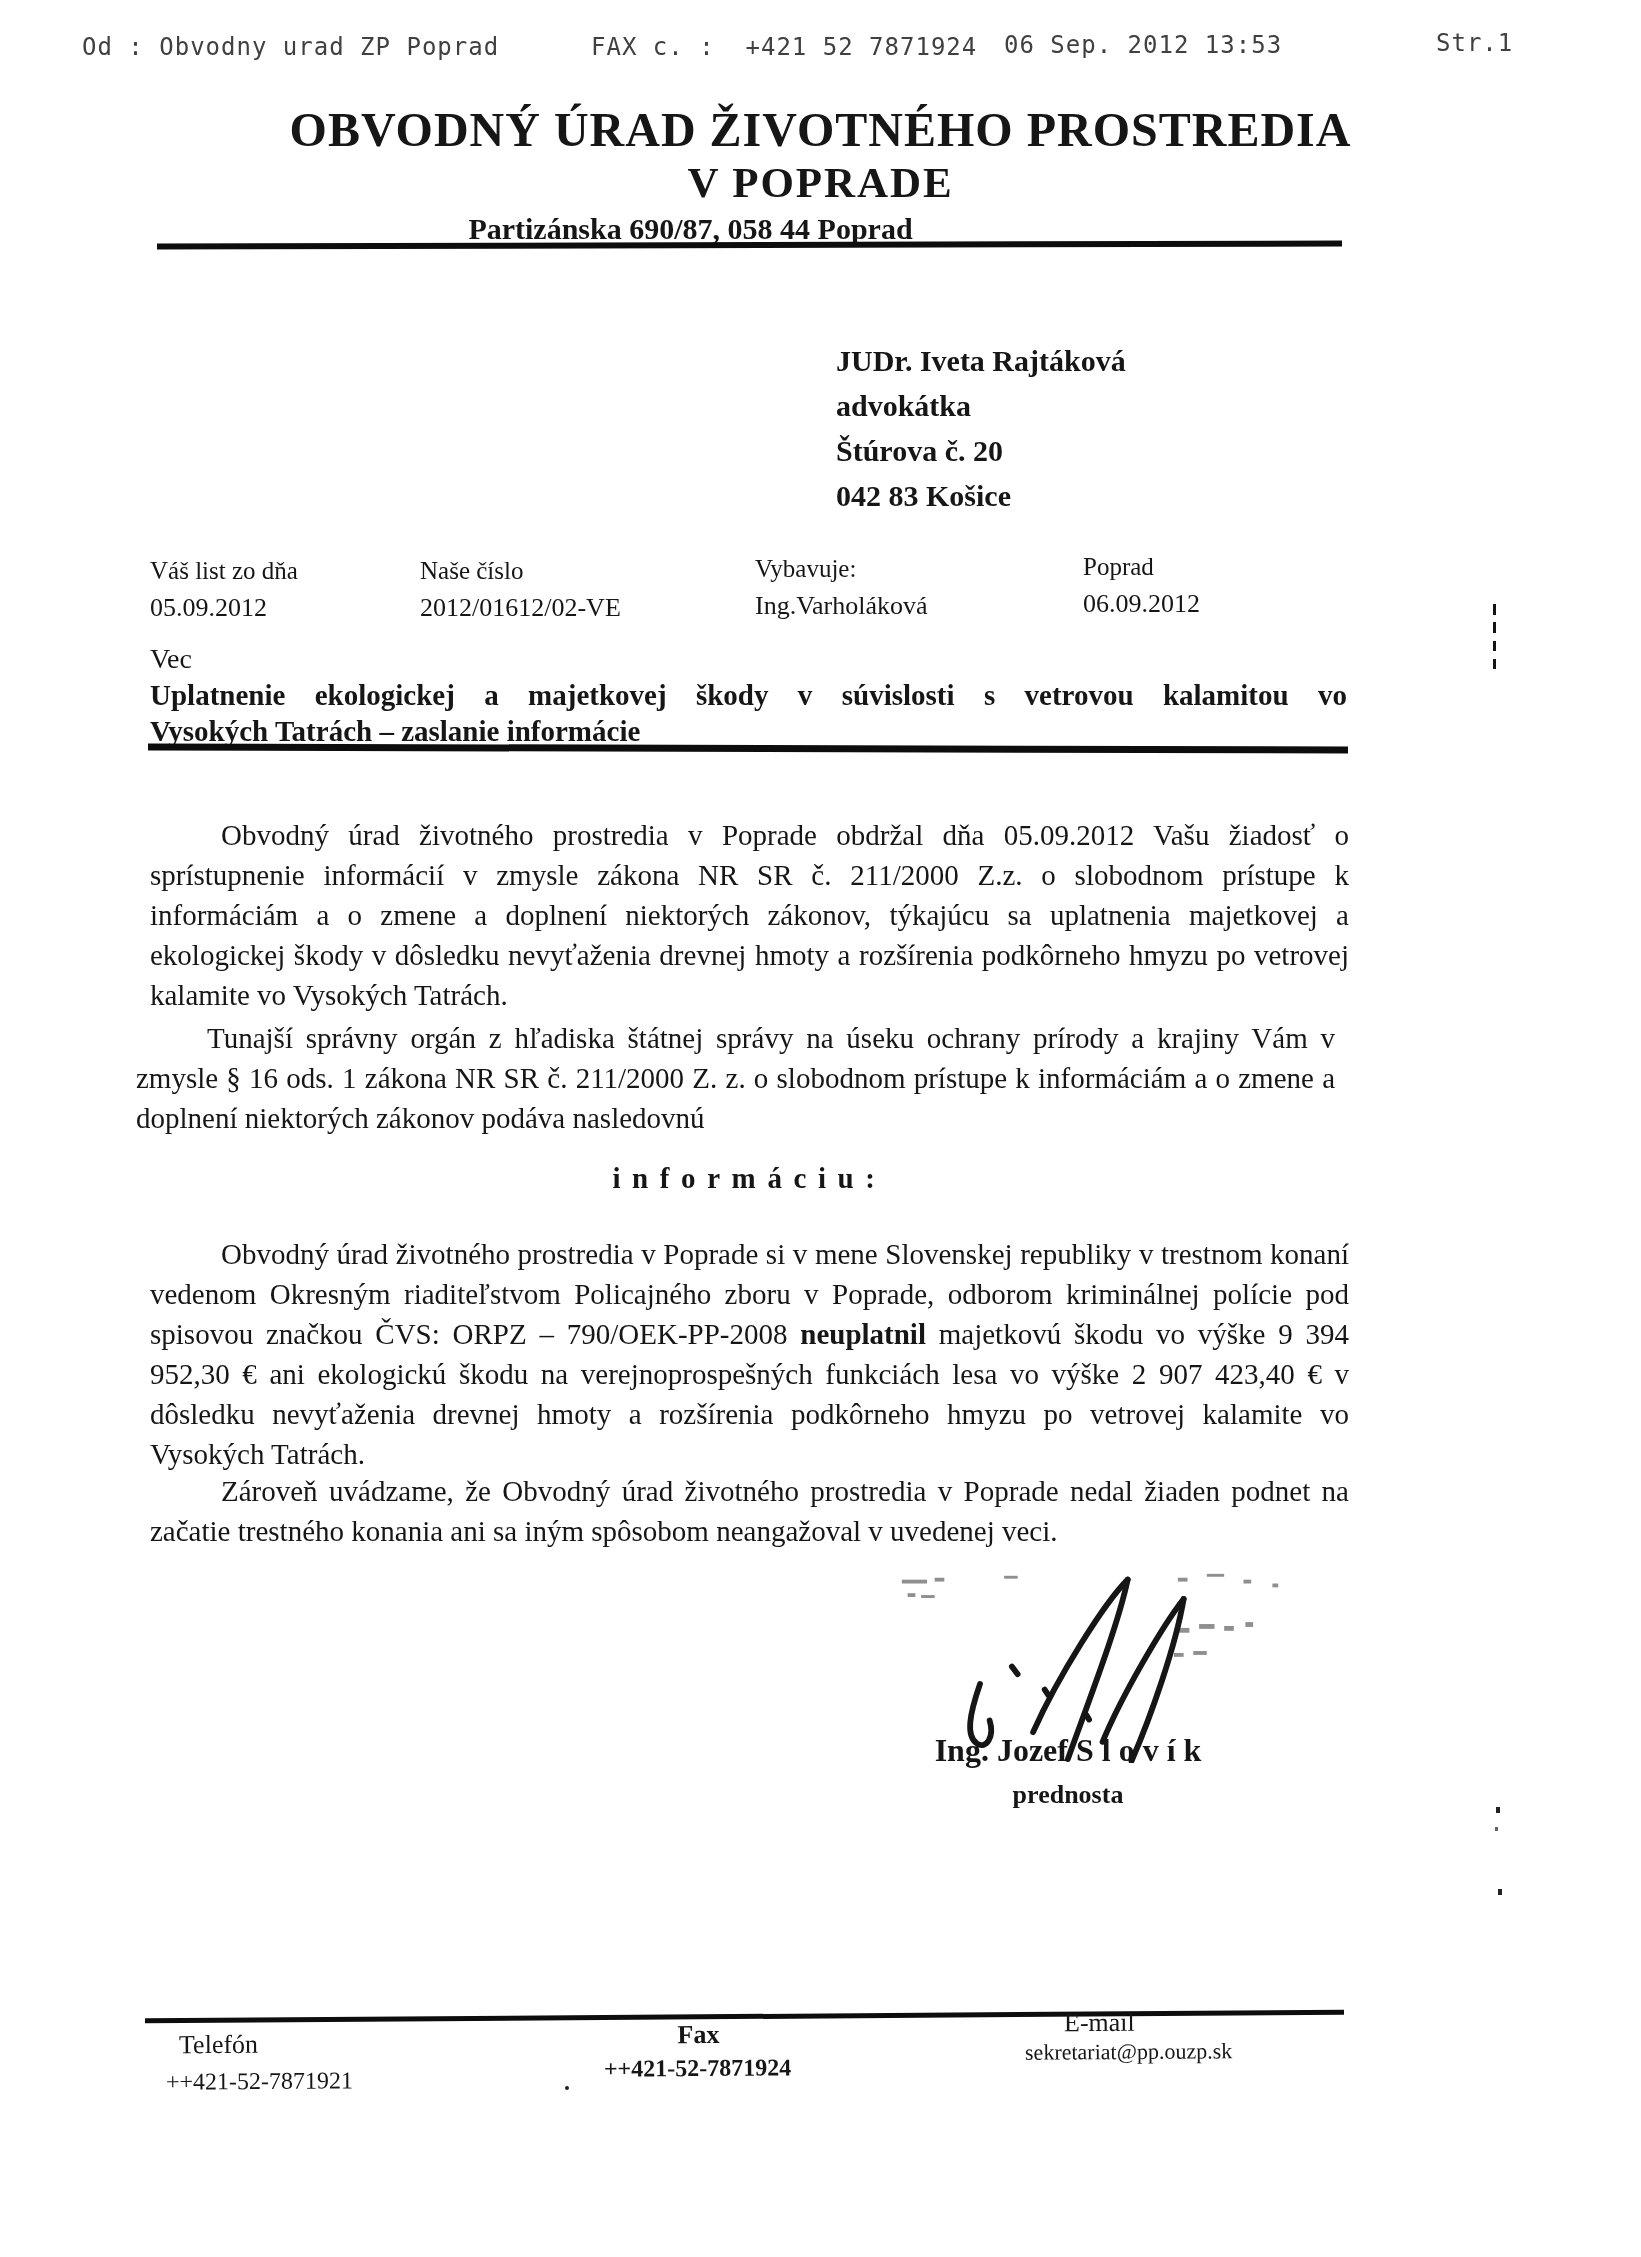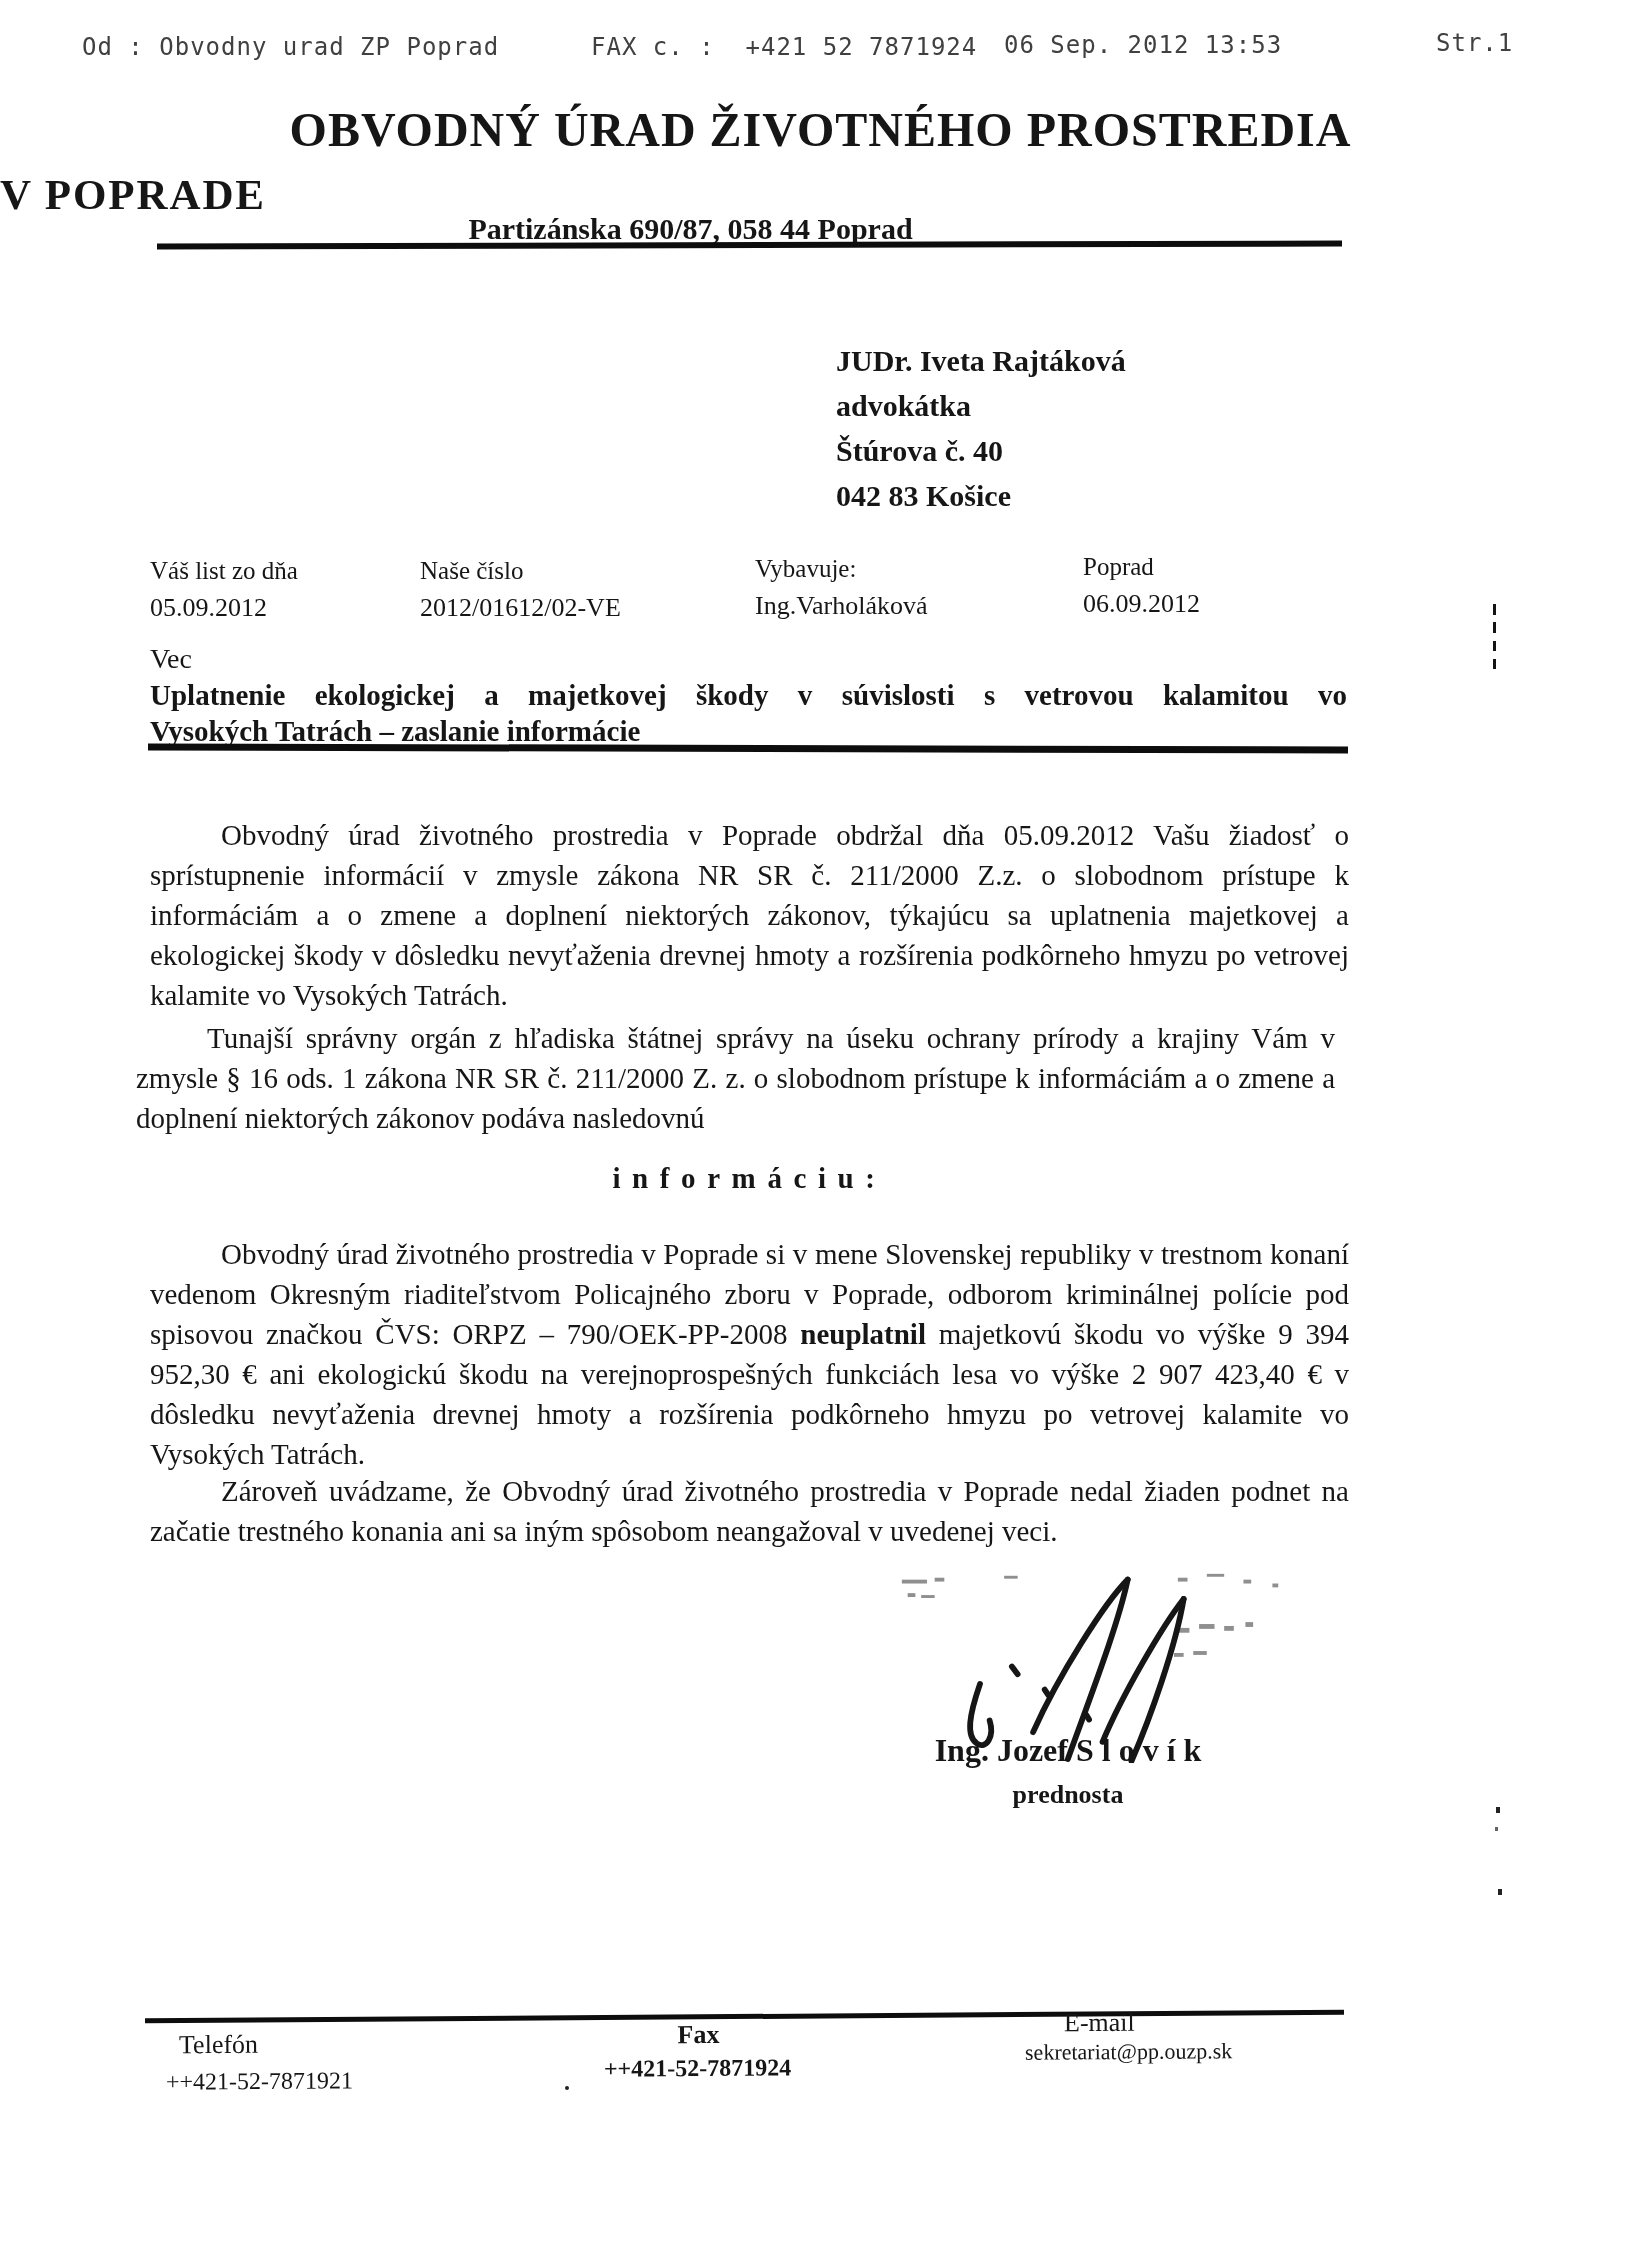--- a/index.html
+++ b/index.html
@@ -14,7 +14,7 @@
     font-size:24px; color:#404040; white-space:pre; letter-spacing:1px;
   }
   .title1 { left:0; width:1641px; text-align:center; font-weight:bold; font-size:48px; letter-spacing:1px; }
-  .title2 { left:0; width:1641px; text-align:left; font-weight:bold; font-size:43px; letter-spacing:1.9px;margin-top:12px; }
+  .title2 { left:0; width:1641px; text-align:center; font-weight:bold; font-size:43px; letter-spacing:1.9px; }
   .addr   { left:0; width:1381px; text-align:center; font-weight:bold; font-size:30px; }
   .rule { background:#0d0d0d; }
   .recipient { font-weight:bold; font-size:30px; line-height:45px; }

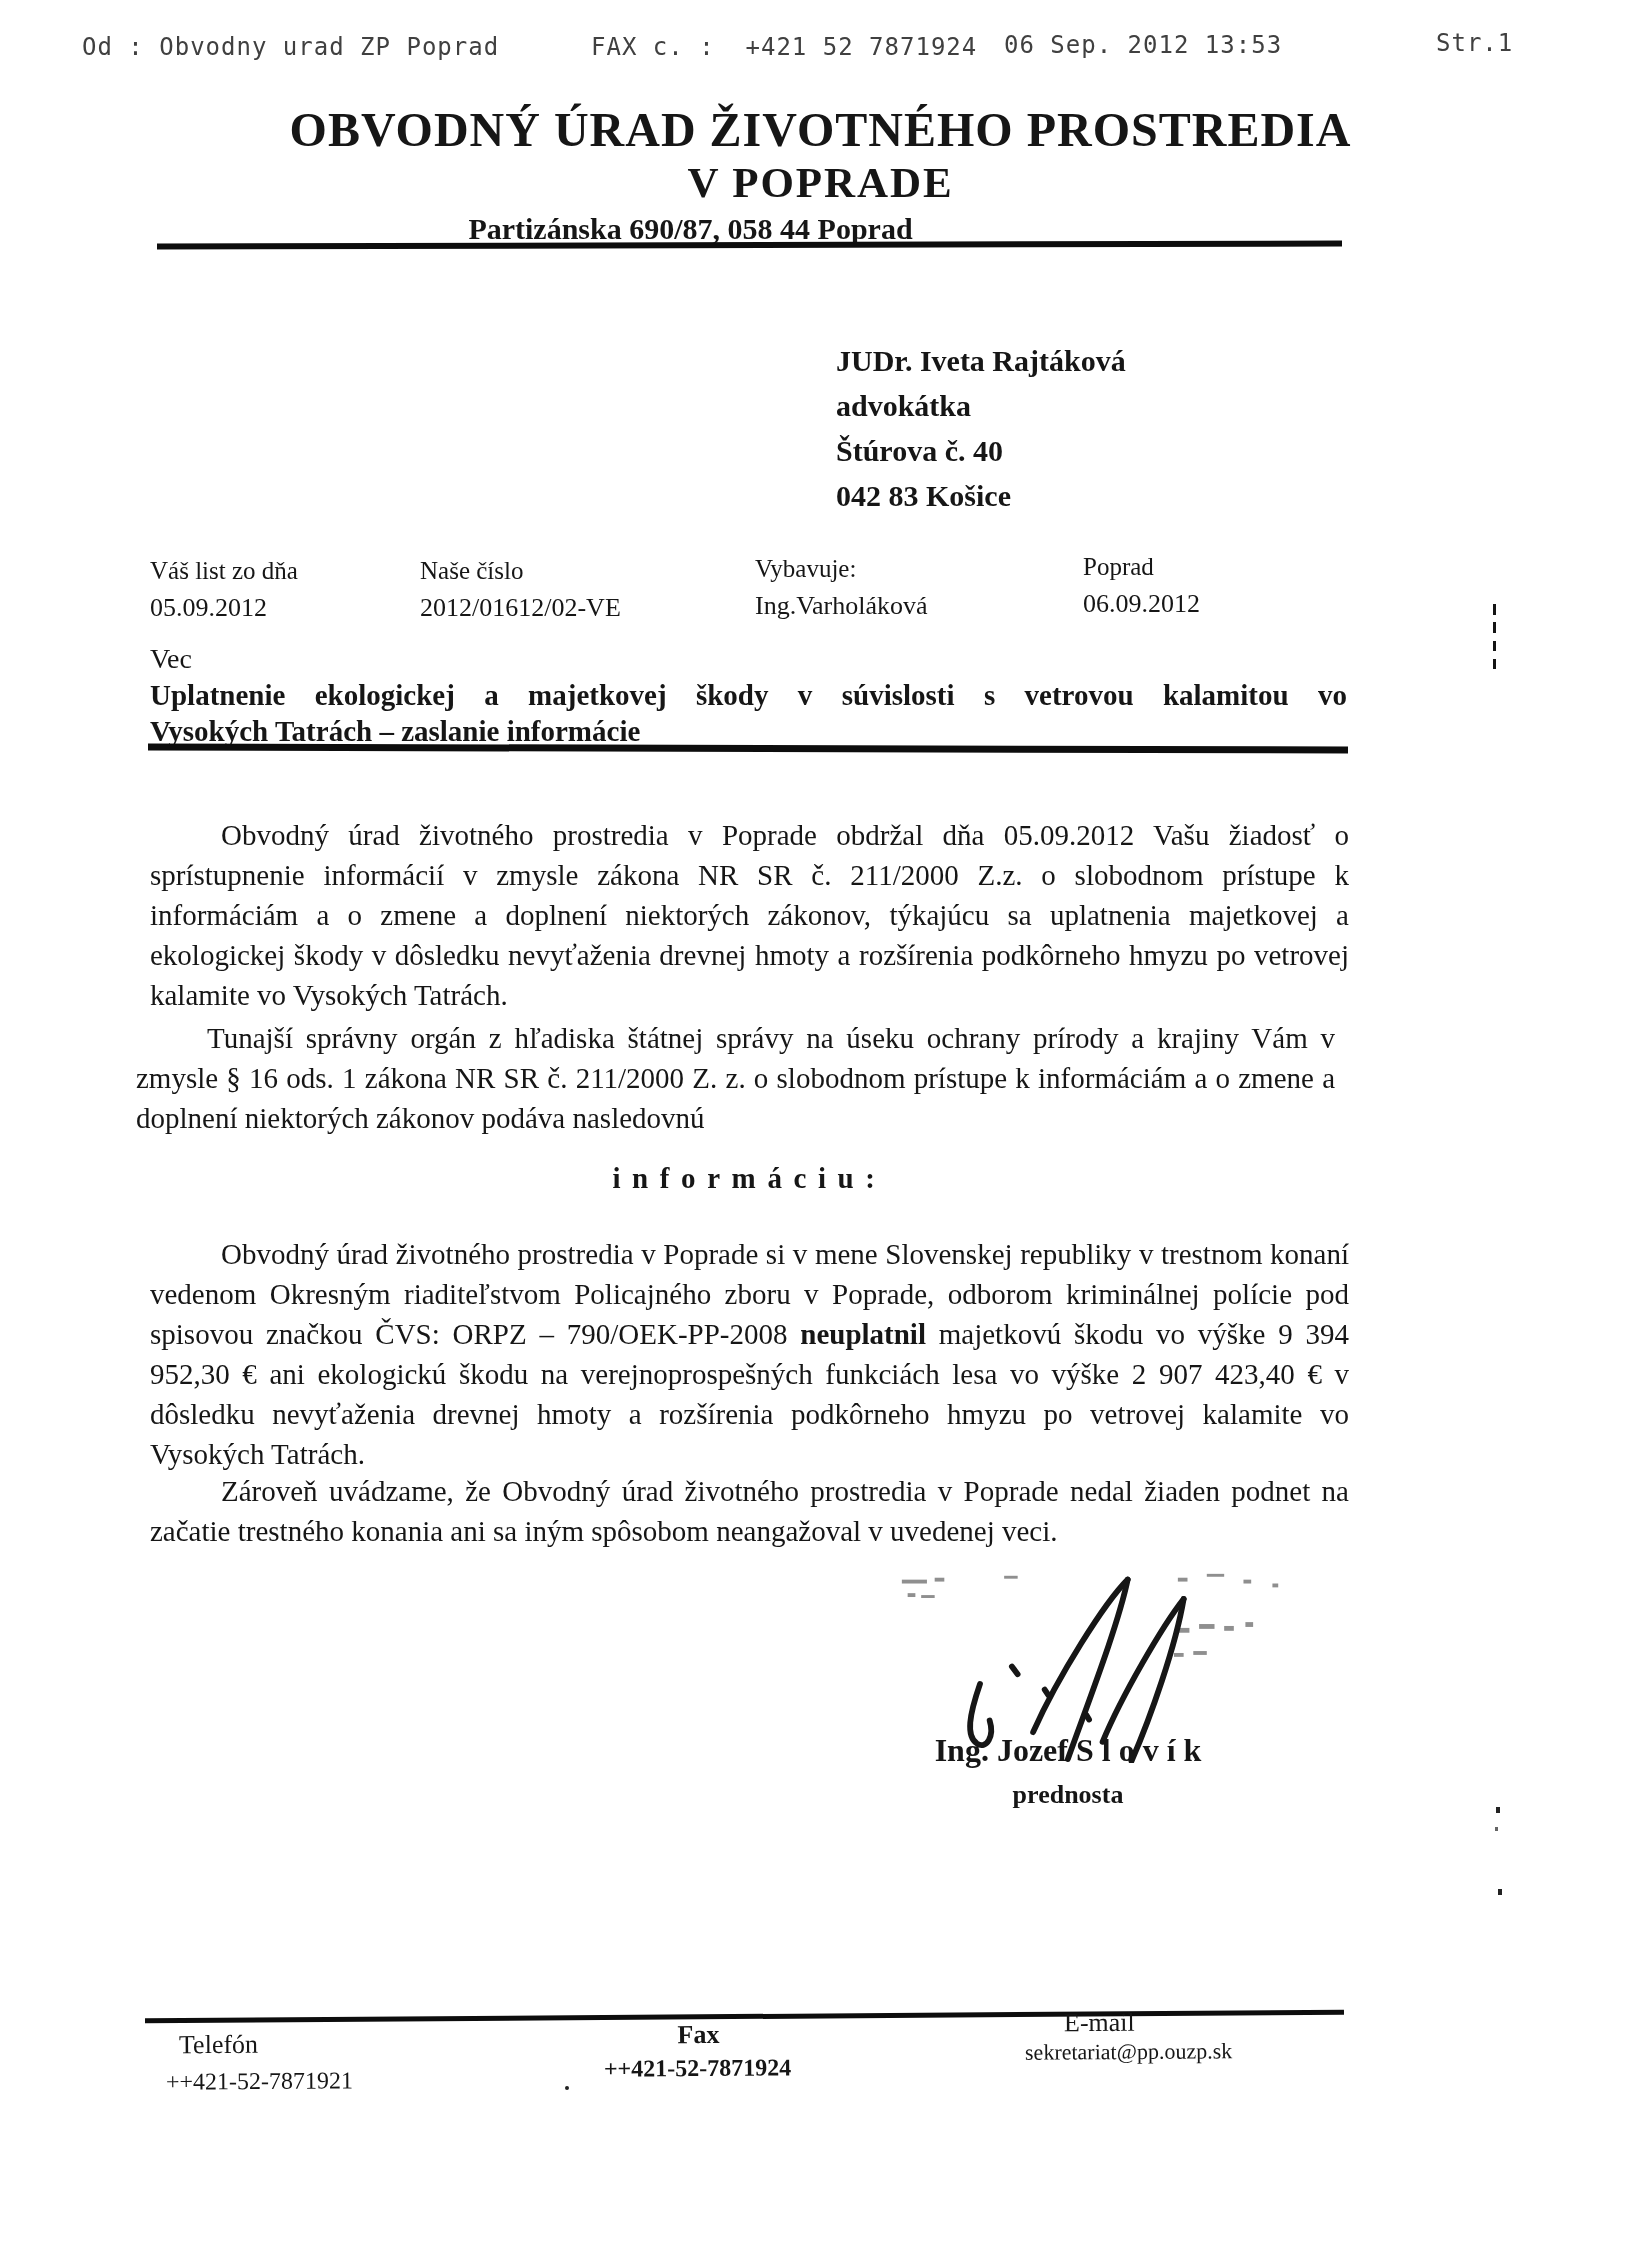--- a/index.html
+++ b/index.html
@@ -60,7 +60,7 @@
   <div class="abs recipient" style="left:836px; top:338px;">
     <div>JUDr. Iveta Rajtáková</div>
     <div>advokátka</div>
-    <div>Štúrova č. 40</div>
+    <div>Štúrova č. 20</div>
     <div>042 83 Košice</div>
   </div>
 

